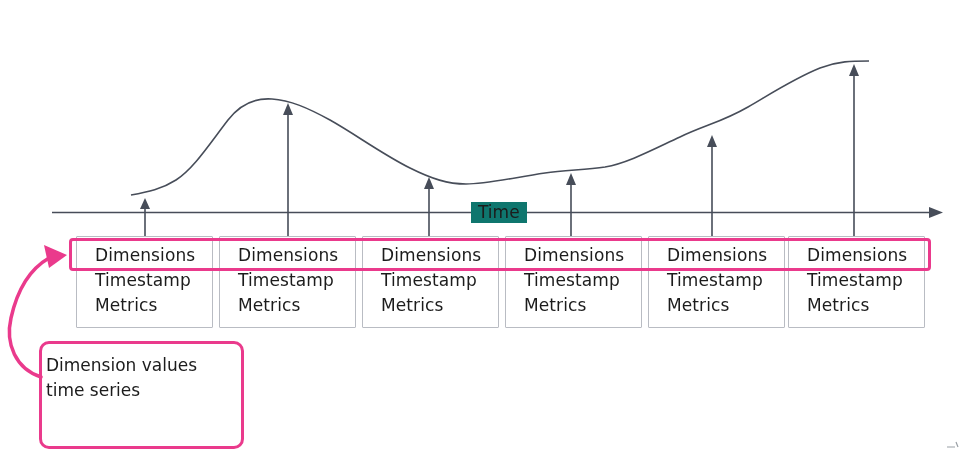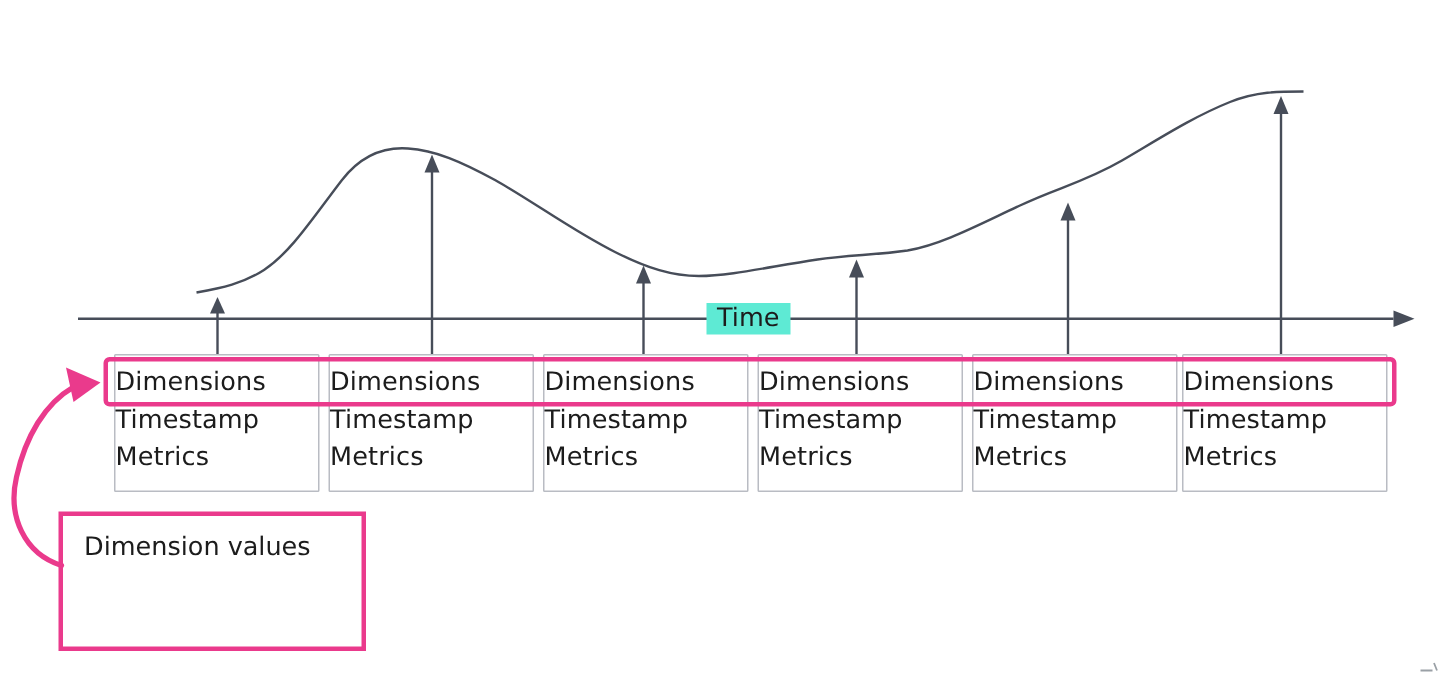--- a/index.html
+++ b/index.html
@@ -11,7 +11,7 @@
   .diagram-svg{position:absolute;left:0;top:0;z-index:3;pointer-events:none;}
   .axis-label{
     position:absolute;left:471px;top:202px;z-index:5;
-    background:#5eead4;padding:0 7px;font-size:17px;color:#1c1c1c;line-height:21px;
+    background:#0f766e;padding:0 7px;font-size:17px;color:#1c1c1c;line-height:21px;
   }
   .record-box{
     position:absolute;top:236px;width:137px;height:92px;box-sizing:border-box;

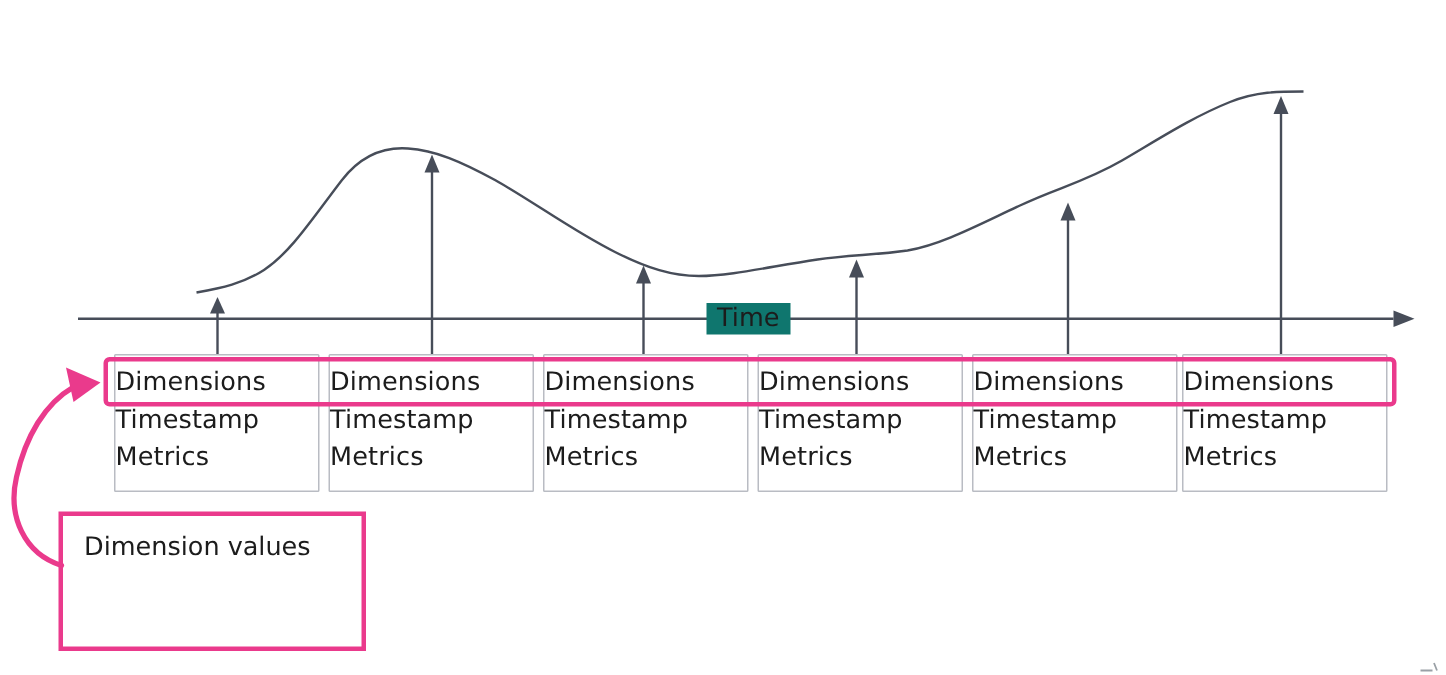--- a/index.html
+++ b/index.html
@@ -16,7 +16,7 @@
   .record-box{
     position:absolute;top:236px;width:137px;height:92px;box-sizing:border-box;
     background:#ffffff;border:1.5px solid #b9bcc3;border-radius:1px;
-    padding:6px 0;z-index:1;font-size:17px;line-height:25px;letter-spacing:0.1px;
+    padding:6px 18px;z-index:1;font-size:17px;line-height:25px;letter-spacing:0.1px;
   }
   .record-box span{display:block;white-space:nowrap;}
   .b1{left:76px;} .b2{left:219px;} .b3{left:362px;} .b4{left:505px;} .b5{left:648px;} .b6{left:788px;}

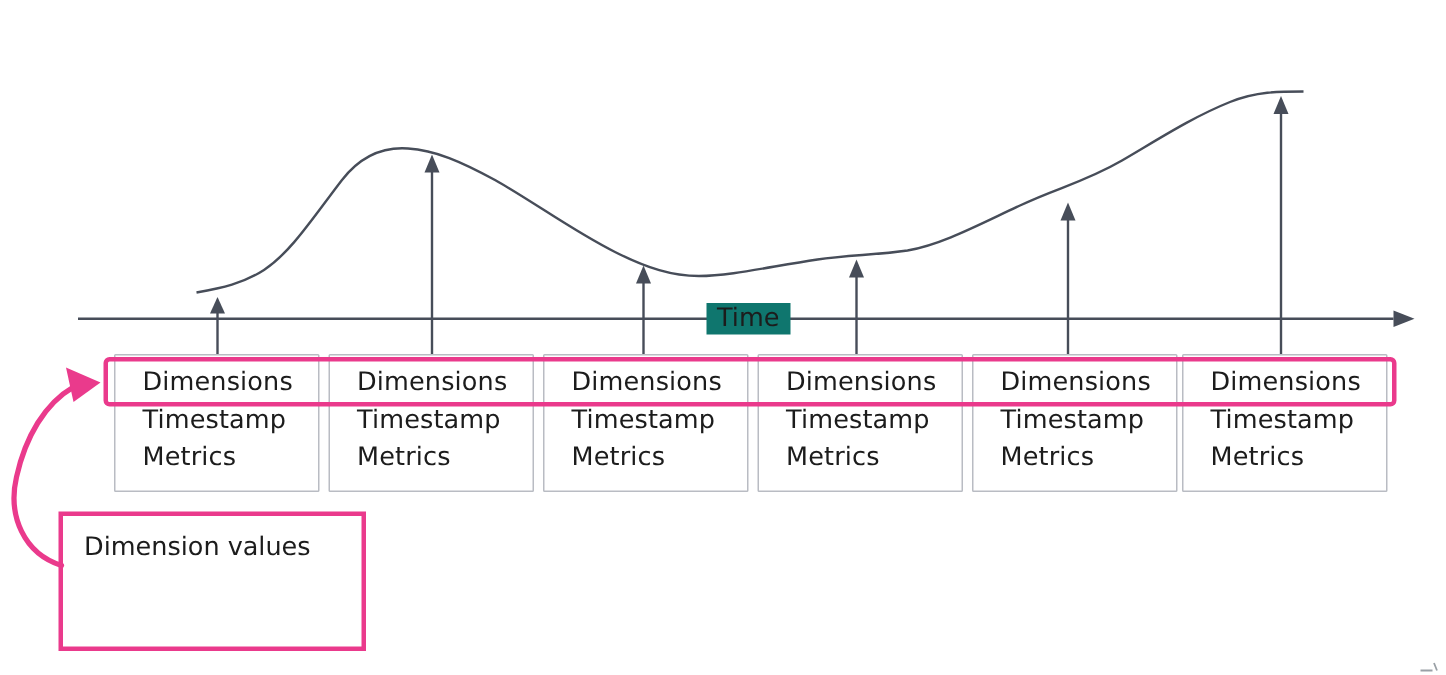--- a/index.html
+++ b/index.html
@@ -25,9 +25,9 @@
     border:3.5px solid #ea3a8c;border-radius:4px;z-index:2;background:transparent;
   }
   .callout{
-    position:absolute;left:39px;top:341px;width:205px;height:93px;box-sizing:border-box;
-    background:#ffffff;border:3.5px solid #ea3a8c;border-radius:0;
-    padding:9px 14px;z-index:2;font-size:17px;line-height:25px;
+    position:absolute;left:39px;top:341px;width:205px;height:108px;box-sizing:border-box;
+    background:#ffffff;border:3.5px solid #ea3a8c;border-radius:10px;
+    padding:9px 4px;z-index:2;font-size:17px;line-height:25px;
   }
   .callout span{display:block;white-space:nowrap;}
 </style>

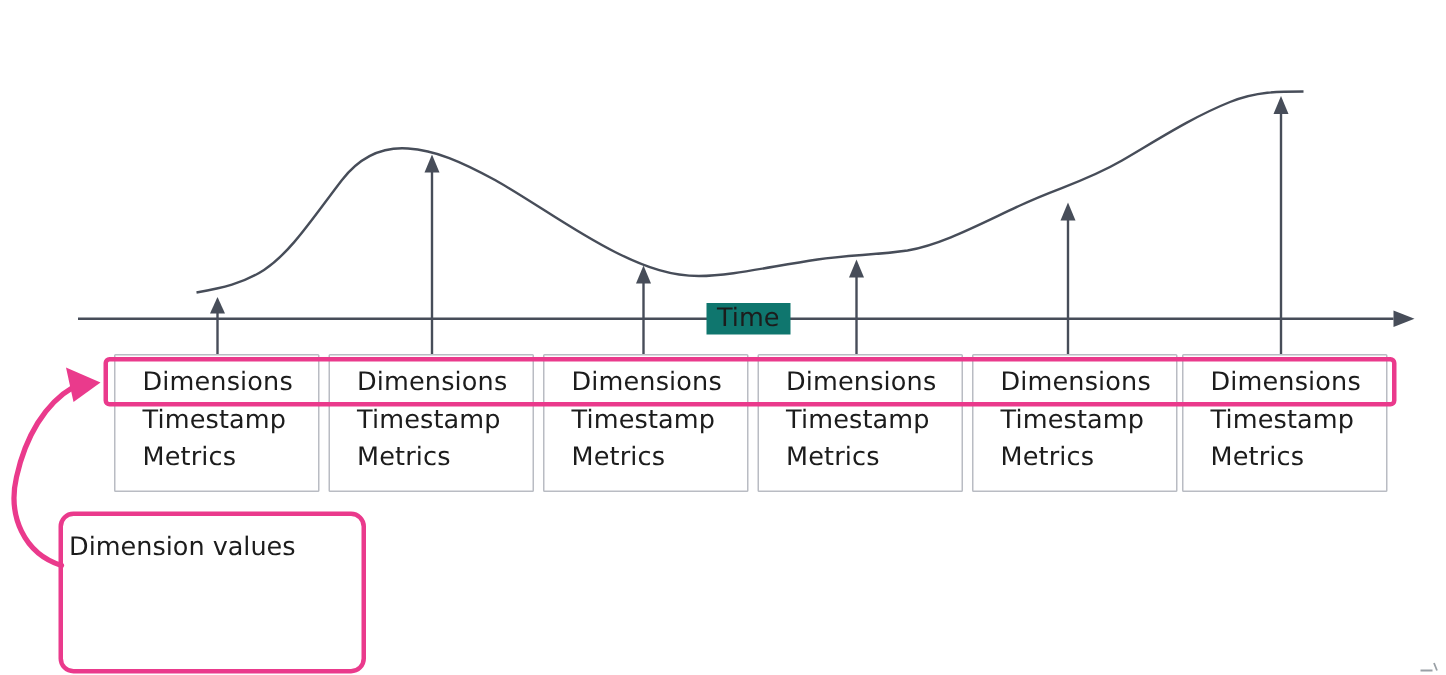--- a/index.html
+++ b/index.html
@@ -123,6 +123,7 @@
 
   <div class="callout">
     <span>Dimension values</span>
+    <span>time series</span>
   </div>
 
 </div>

